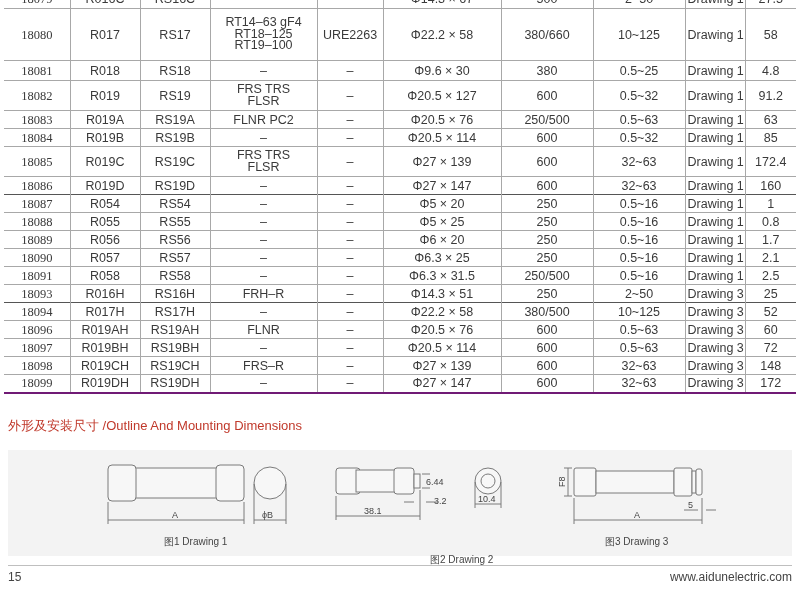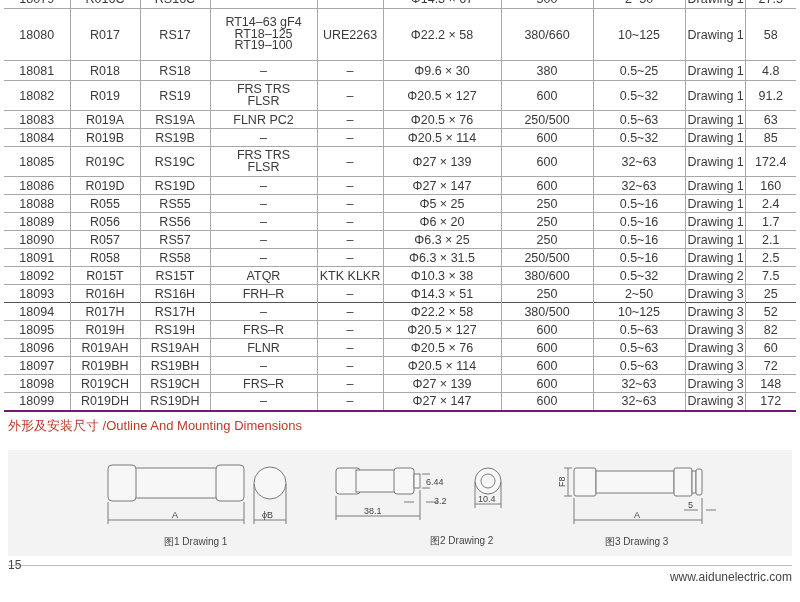--- a/index.html
+++ b/index.html
@@ -17,7 +17,7 @@
     text-align: center; vertical-align: middle;
     line-height: 12px; padding: 0 2px; white-space: nowrap;
   }
-  .spec-table td:first-child { border-left: none; }
+  .spec-table td:first-child { border-left: none; font-family: Liberation Serif, serif; }
   .spec-table tr:last-child td { border-bottom: 2px solid #701a75; }
   .spec-table tr.thick td { border-top: 1.5px solid #555555; }
   .spec-table td.multi { line-height: 11.5px; }

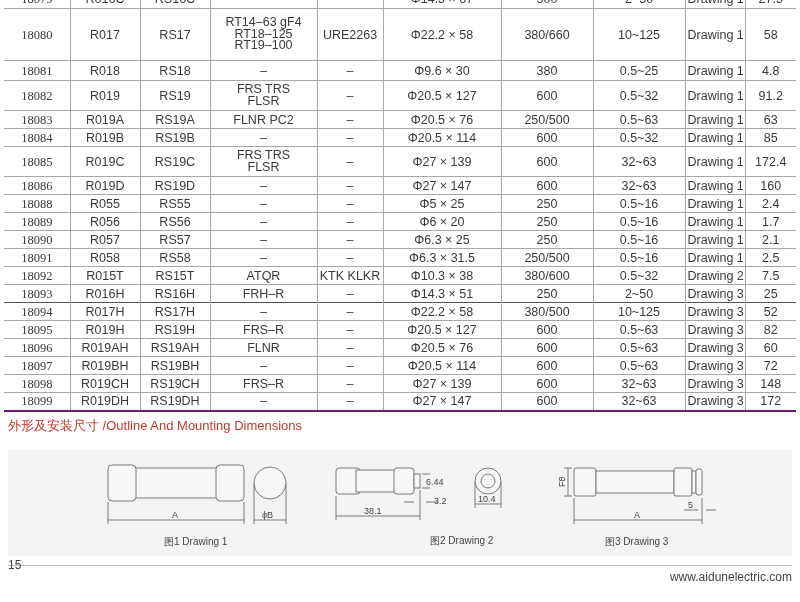--- a/index.html
+++ b/index.html
@@ -177,6 +177,20 @@
         <td>32~63</td>
         <td>Drawing 1</td>
         <td>160</td>
+      </tr>
+      <tr class="thick" style="height: 18px;">
+        <td>18087</td>
+        <td>R054</td>
+        <td>RS54</td>
+        <td>
+          <div>–</div>
+        </td>
+        <td>–</td>
+        <td>Φ5 × 20</td>
+        <td>250</td>
+        <td>0.5~16</td>
+        <td>Drawing 1</td>
+        <td>1</td>
       </tr>
       <tr style="height: 18px;">
         <td>18088</td>

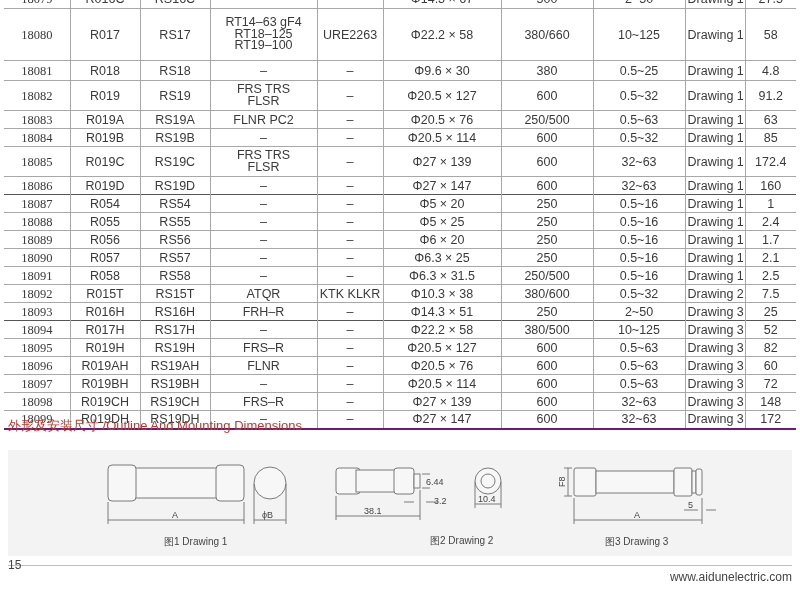--- a/index.html
+++ b/index.html
@@ -204,7 +204,7 @@
         <td>250</td>
         <td>0.5~16</td>
         <td>Drawing 1</td>
-        <td>2.4</td>
+        <td>0.8</td>
       </tr>
       <tr style="height: 18px;">
         <td>18089</td>

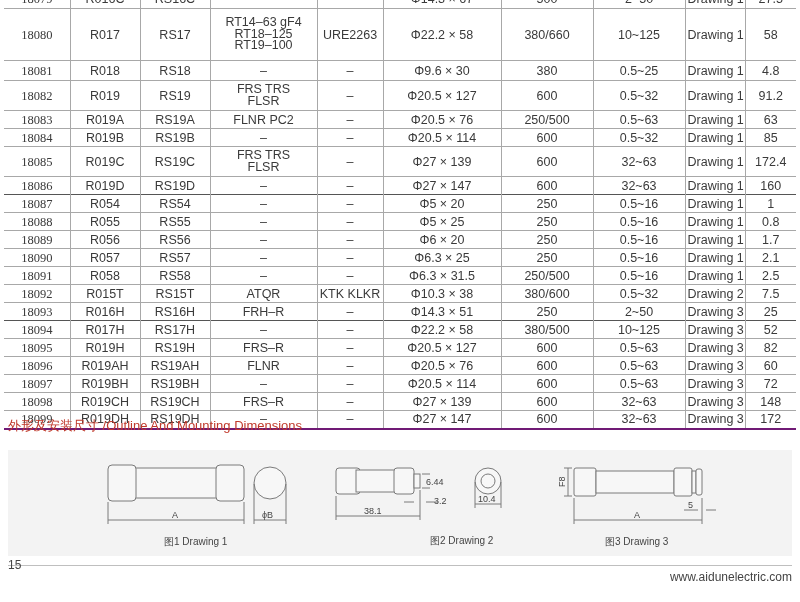--- a/index.html
+++ b/index.html
@@ -247,20 +247,6 @@
         <td>0.5~16</td>
         <td>Drawing 1</td>
         <td>2.5</td>
-      </tr>
-      <tr style="height: 18px;">
-        <td>18092</td>
-        <td>R015T</td>
-        <td>RS15T</td>
-        <td>
-          <div>ATQR</div>
-        </td>
-        <td>KTK KLKR</td>
-        <td>Φ10.3 × 38</td>
-        <td>380/600</td>
-        <td>0.5~32</td>
-        <td>Drawing 2</td>
-        <td>7.5</td>
       </tr>
       <tr style="height: 18px;">
         <td>18093</td>

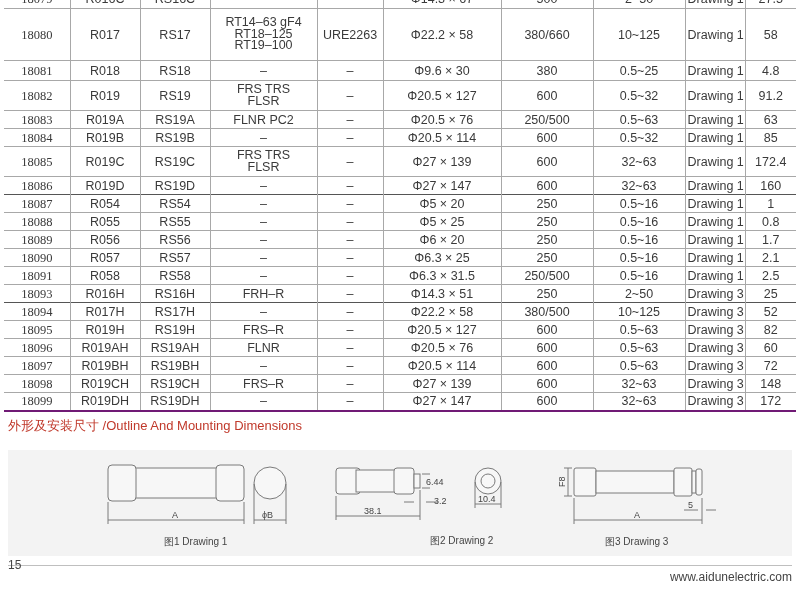--- a/index.html
+++ b/index.html
@@ -275,20 +275,6 @@
         <td>10~125</td>
         <td>Drawing 3</td>
         <td>52</td>
-      </tr>
-      <tr style="height: 18px;">
-        <td>18095</td>
-        <td>R019H</td>
-        <td>RS19H</td>
-        <td>
-          <div>FRS–R</div>
-        </td>
-        <td>–</td>
-        <td>Φ20.5 × 127</td>
-        <td>600</td>
-        <td>0.5~63</td>
-        <td>Drawing 3</td>
-        <td>82</td>
       </tr>
       <tr style="height: 18px;">
         <td>18096</td>

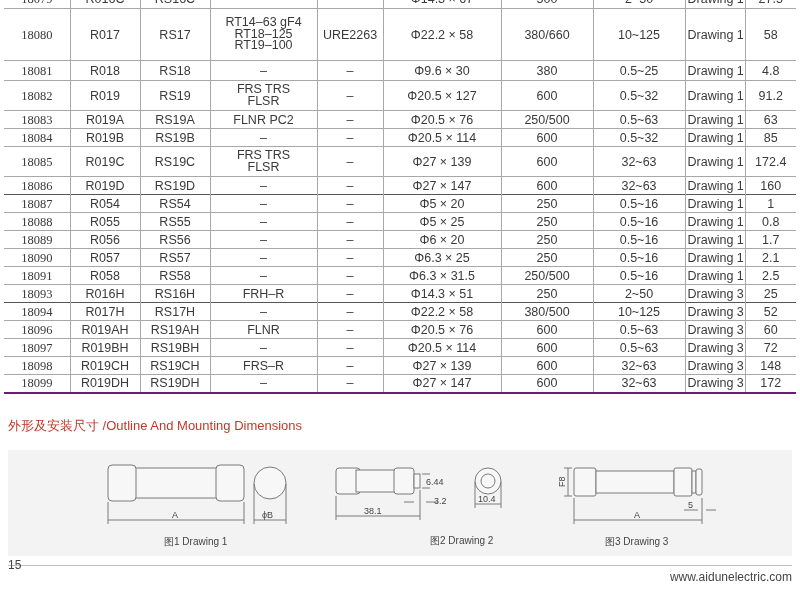--- a/index.html
+++ b/index.html
@@ -377,7 +377,7 @@
     <line class="ln" x1="149" y1="44" x2="175" y2="44"></line>
     <text x="152" y="42">10.4</text>
   </svg>
-  <div class="drawing-caption" style="left:374px;top:84px;padding-left:48px;">图2 Drawing 2</div>
+  <div class="drawing-caption" style="left:374px;top:103px;padding-left:48px;">图2 Drawing 2</div>
 
   <svg class="fig" style="left:556px;top:12px;" width="200" height="70">
     <rect class="body" x="10" y="6" width="22" height="28" rx="2"></rect>

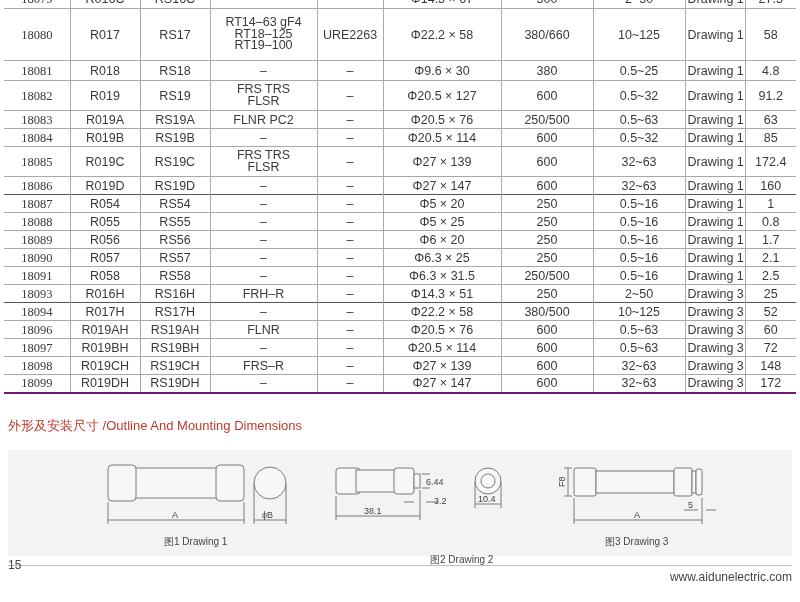--- a/index.html
+++ b/index.html
@@ -42,7 +42,7 @@
   .footer-rule {
     position: absolute; left: 8px; top: 565px; width: 784px; height: 1px; background: #bfbfbf;
   }
-  .page-num { position: absolute; left: 8px; top: 558px; font-size: 12px; color: #444; }
+  .page-num { position: absolute; left: 8px; top: 570px; font-size: 12px; color: #444; }
   .site-url { position: absolute; right: 8px; top: 570px; font-size: 12px; color: #444; text-align: right; }
 </style>
 </head>

